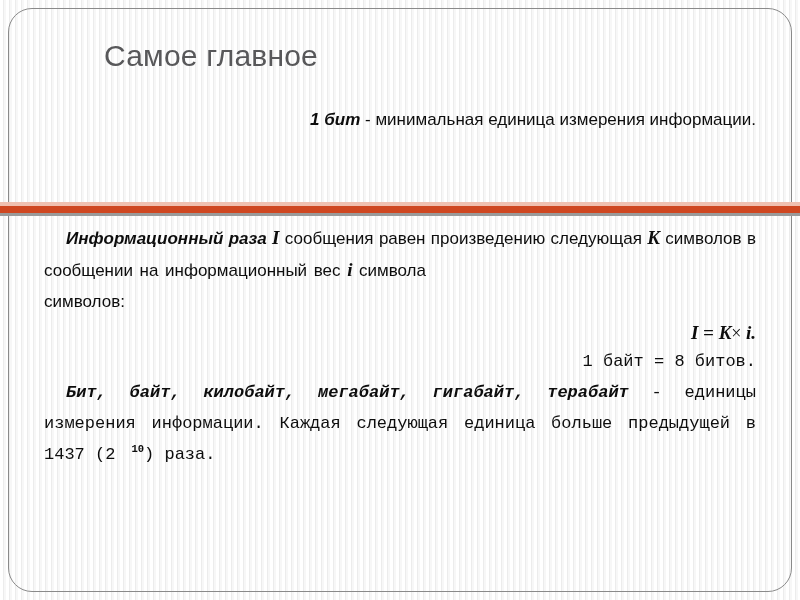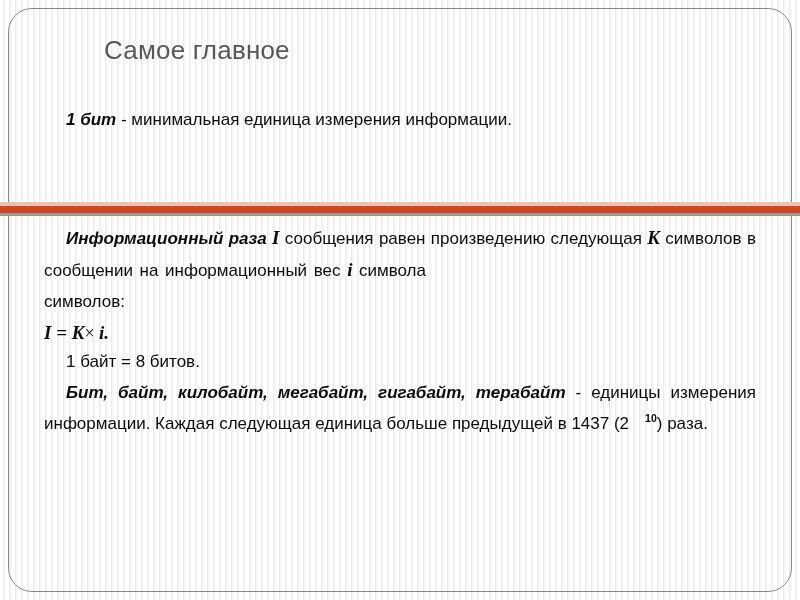--- a/index.html
+++ b/index.html
@@ -51,7 +51,7 @@
     left: 104px;
     top: 18px;
     width: 640px;
-    font-size: 26px;
+    font-size: 30px;
     font-weight: normal;
     color: #58585a;
     letter-spacing: 0.2px;

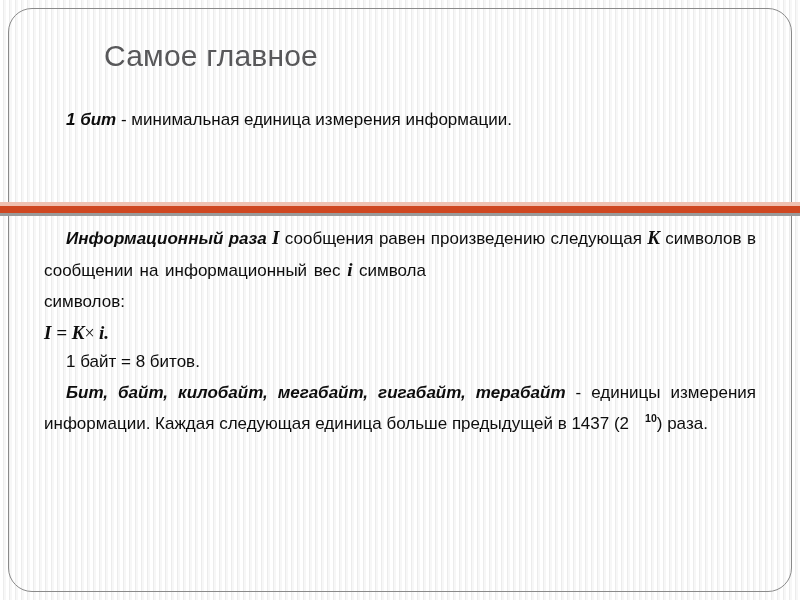--- a/index.html
+++ b/index.html
@@ -109,7 +109,7 @@
     text-indent: 22px;
   }
   .para.nojust {
-    text-align: left;
+    text-align: right;
   }
 
   .blk2 {

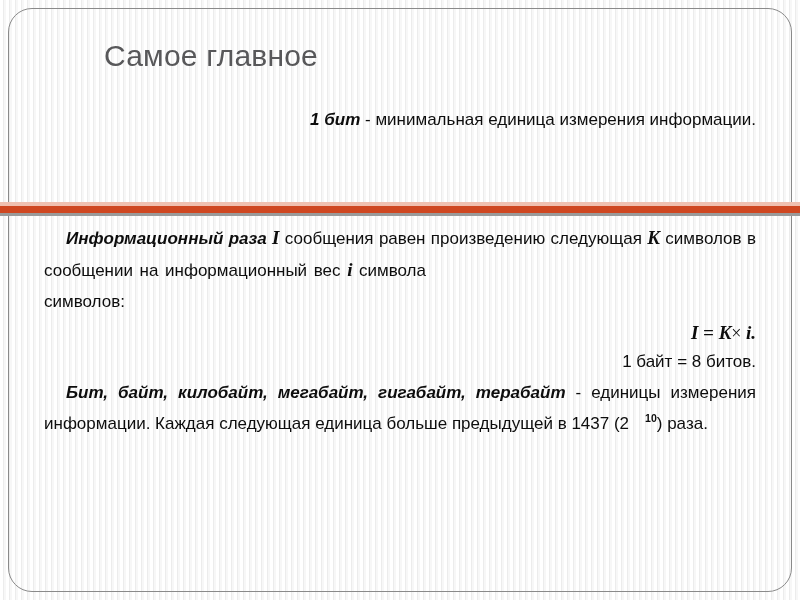--- a/index.html
+++ b/index.html
@@ -130,6 +130,7 @@
     color: #0d0d0d;
     font-size: 17px;
     line-height: 31px;
+    font-family: Liberation Mono, monospace;
   }
 
   .bi {

